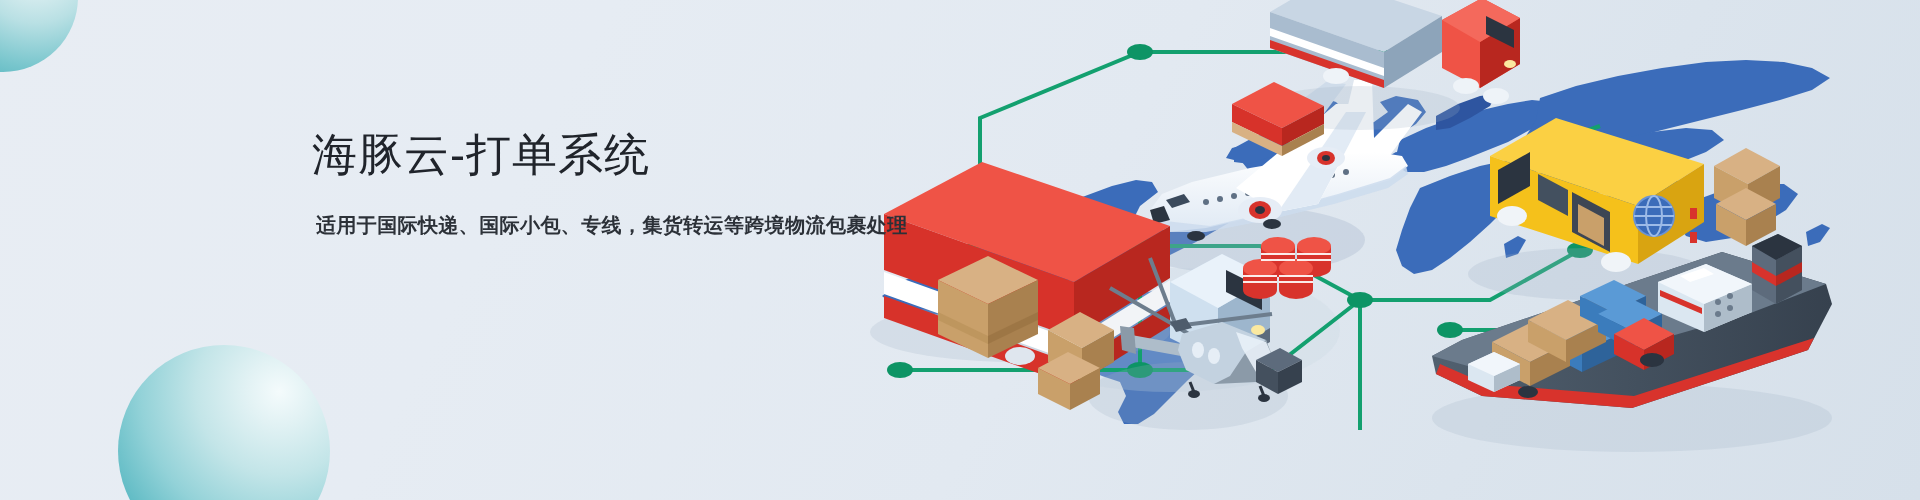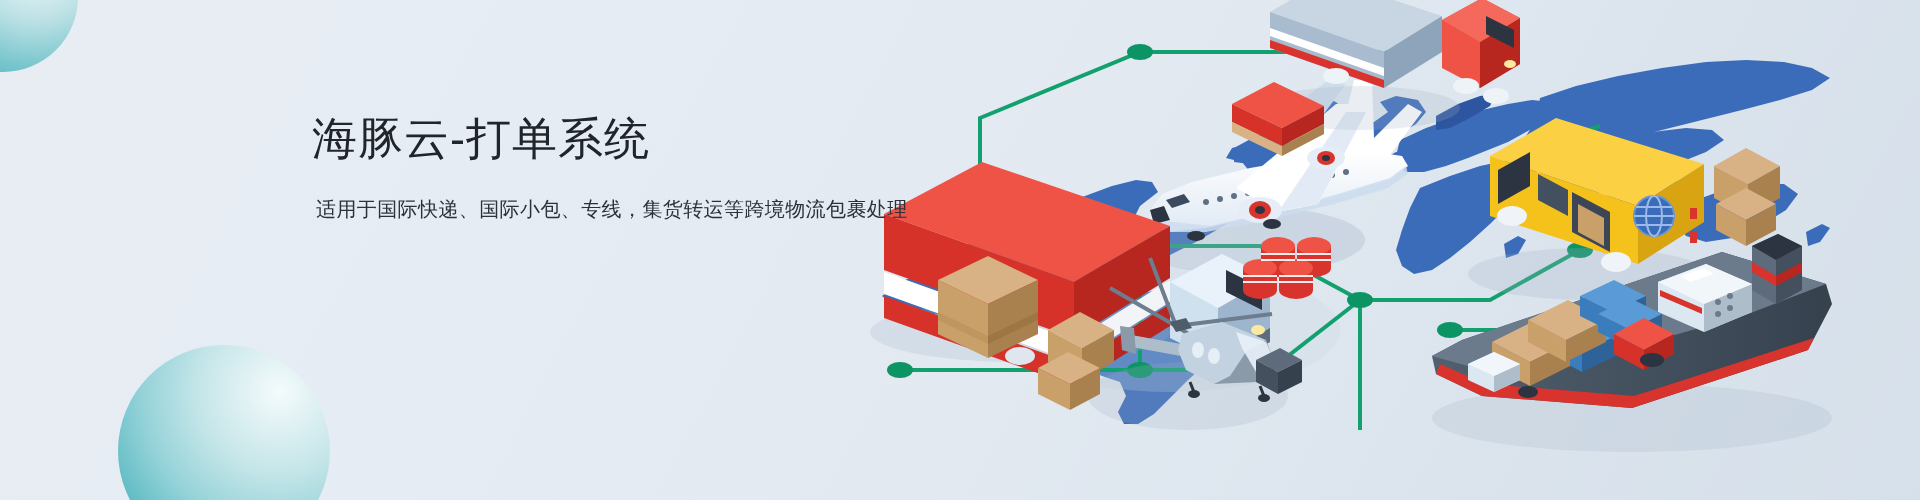--- a/index.html
+++ b/index.html
@@ -24,7 +24,7 @@
         #f4fbfc 0%,#e2f2f4 14%,#c3e5e8 36%,#93d2d8 60%,#54b6c0 85%,#33a5b2 100%);
   }
   
-  #text-block{position:absolute;left:312px;top:112px;z-index:5;}
+  #text-block{position:absolute;left:312px;top:128px;z-index:5;}
   #hero-title{
     margin:0;font-size:45px;line-height:1.18;font-weight:400;
     color:#20242b;letter-spacing:1px;white-space:nowrap;

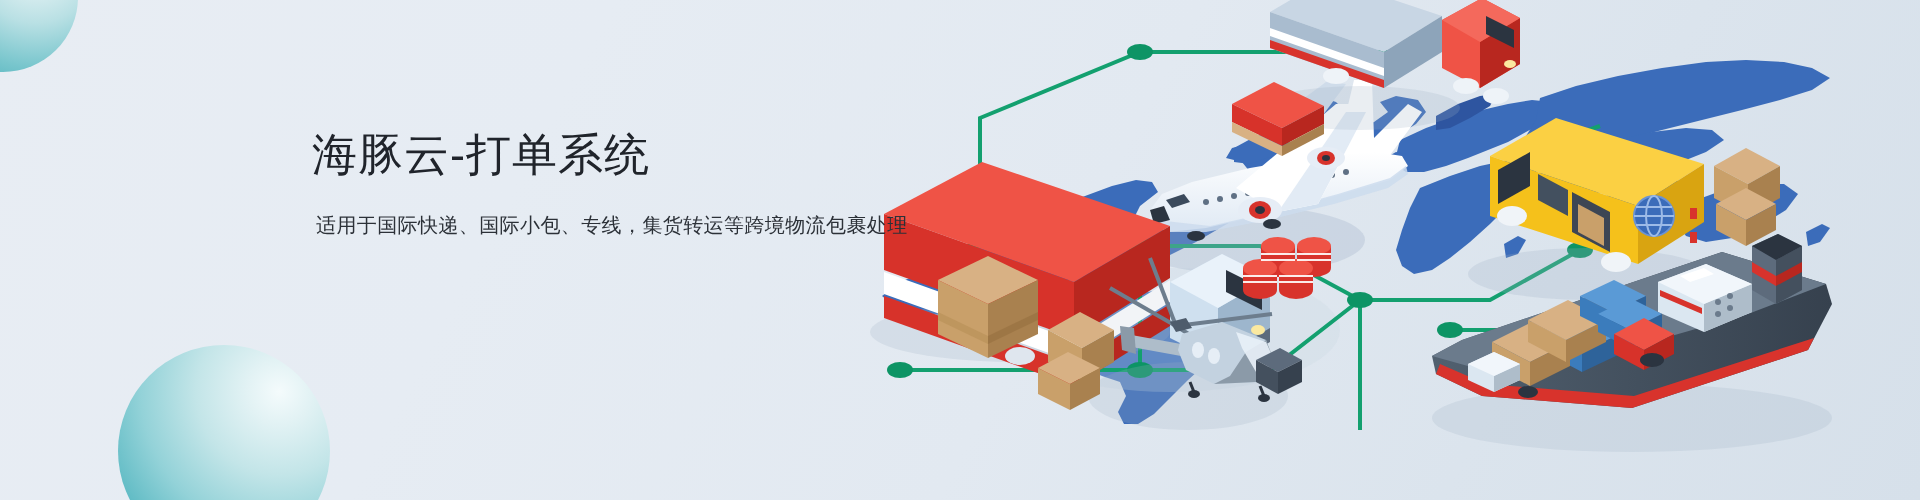--- a/index.html
+++ b/index.html
@@ -30,7 +30,7 @@
     color:#20242b;letter-spacing:1px;white-space:nowrap;
   }
   #hero-subtitle{
-    margin:30px 0 0 4px;font-size:20px;line-height:1.4;font-weight:400;
+    margin:30px 0 0 4px;font-size:20px;line-height:1.4;font-weight:700;
     color:#2c3138;letter-spacing:.4px;white-space:nowrap;
   }
   

